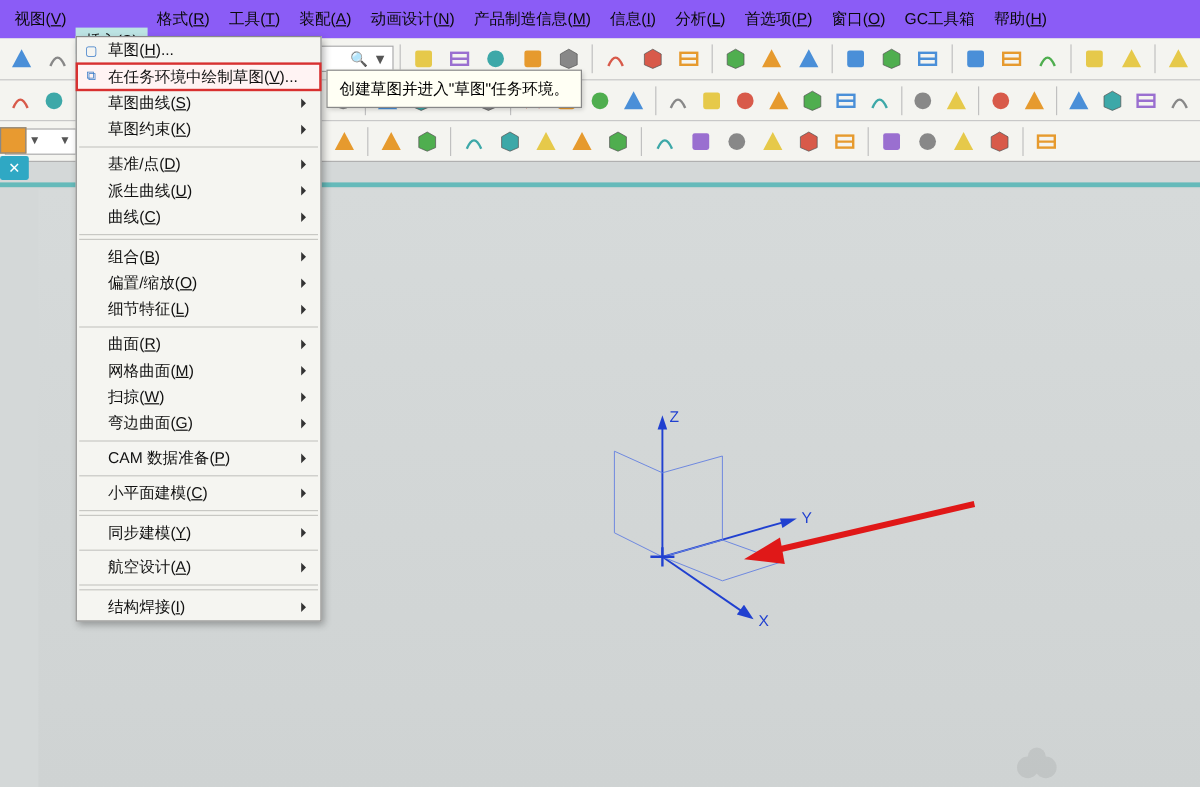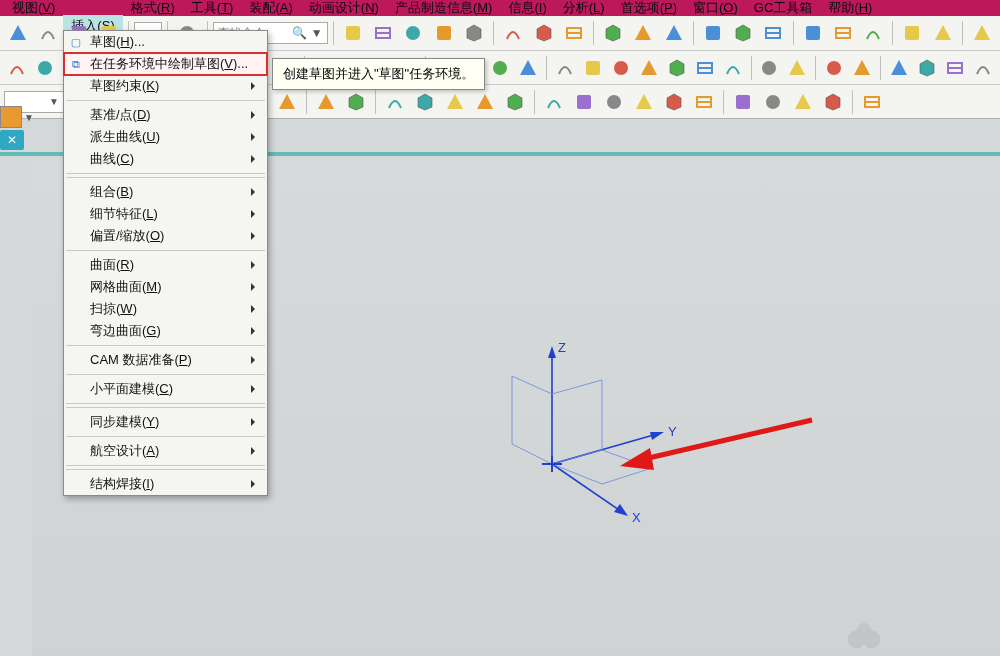--- a/index.html
+++ b/index.html
@@ -8,7 +8,7 @@
 
   
   .menubar {
-    height: 16px; background: #be185d; display: flex; align-items: center;
+    height: 32px; background: #8b5cf6; display: flex; align-items: center;
     padding: 0 4px; font-size: 13px; color: #0a0a0a;
   }
   .menubar .mitem { padding: 2px 8px; cursor: pointer; white-space: nowrap; }

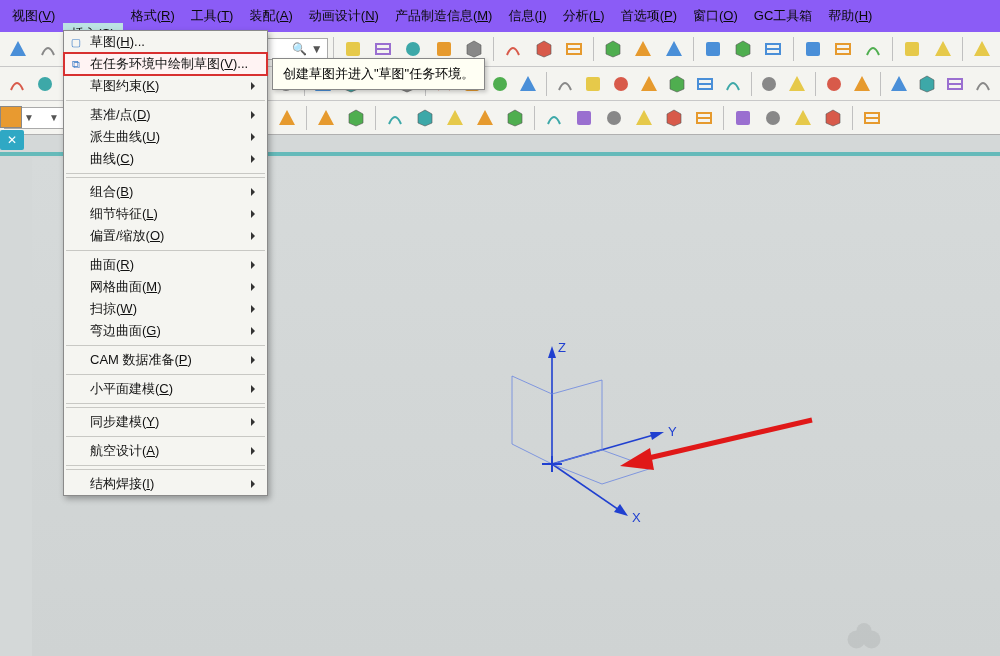--- a/index.html
+++ b/index.html
@@ -658,6 +658,9 @@
       <span>在任务环境中绘制草图(<u>V</u>)...</span>
     </div>
     <div class="ditem sub">
+      <span>草图曲线(<u>S</u>)</span>
+    </div>
+    <div class="ditem sub">
       <span>草图约束(<u>K</u>)</span>
     </div>
     <div class="dsep"></div>

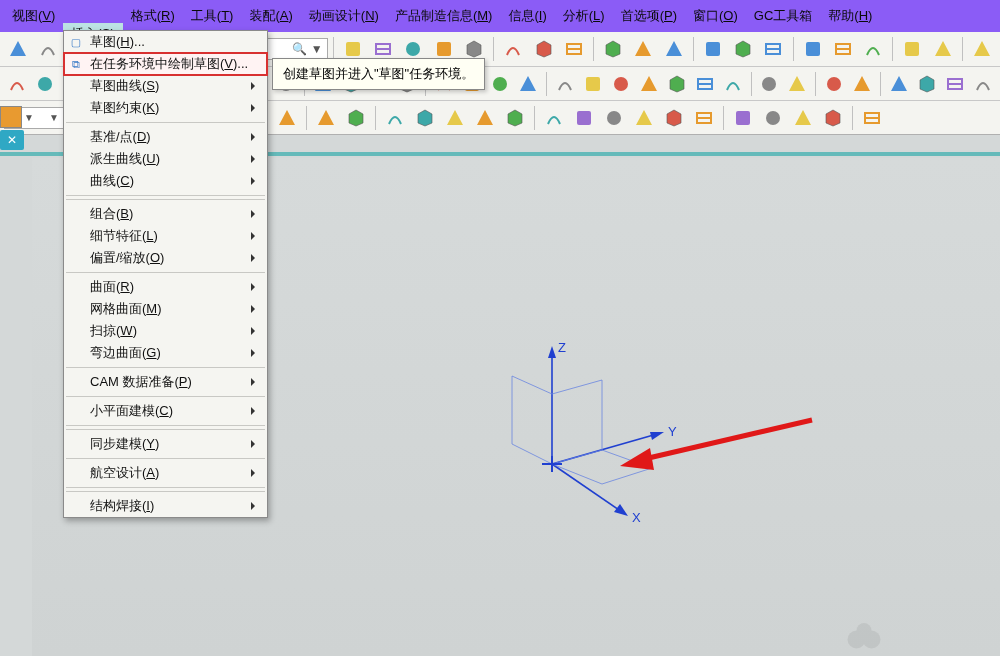--- a/index.html
+++ b/index.html
@@ -679,10 +679,10 @@
       <span>组合(<u>B</u>)</span>
     </div>
     <div class="ditem sub">
+      <span>偏置/缩放(<u>O</u>)</span>
+    </div>
+    <div class="ditem sub">
       <span>细节特征(<u>L</u>)</span>
-    </div>
-    <div class="ditem sub">
-      <span>偏置/缩放(<u>O</u>)</span>
     </div>
     <div class="dsep"></div>
     <div class="ditem sub">

